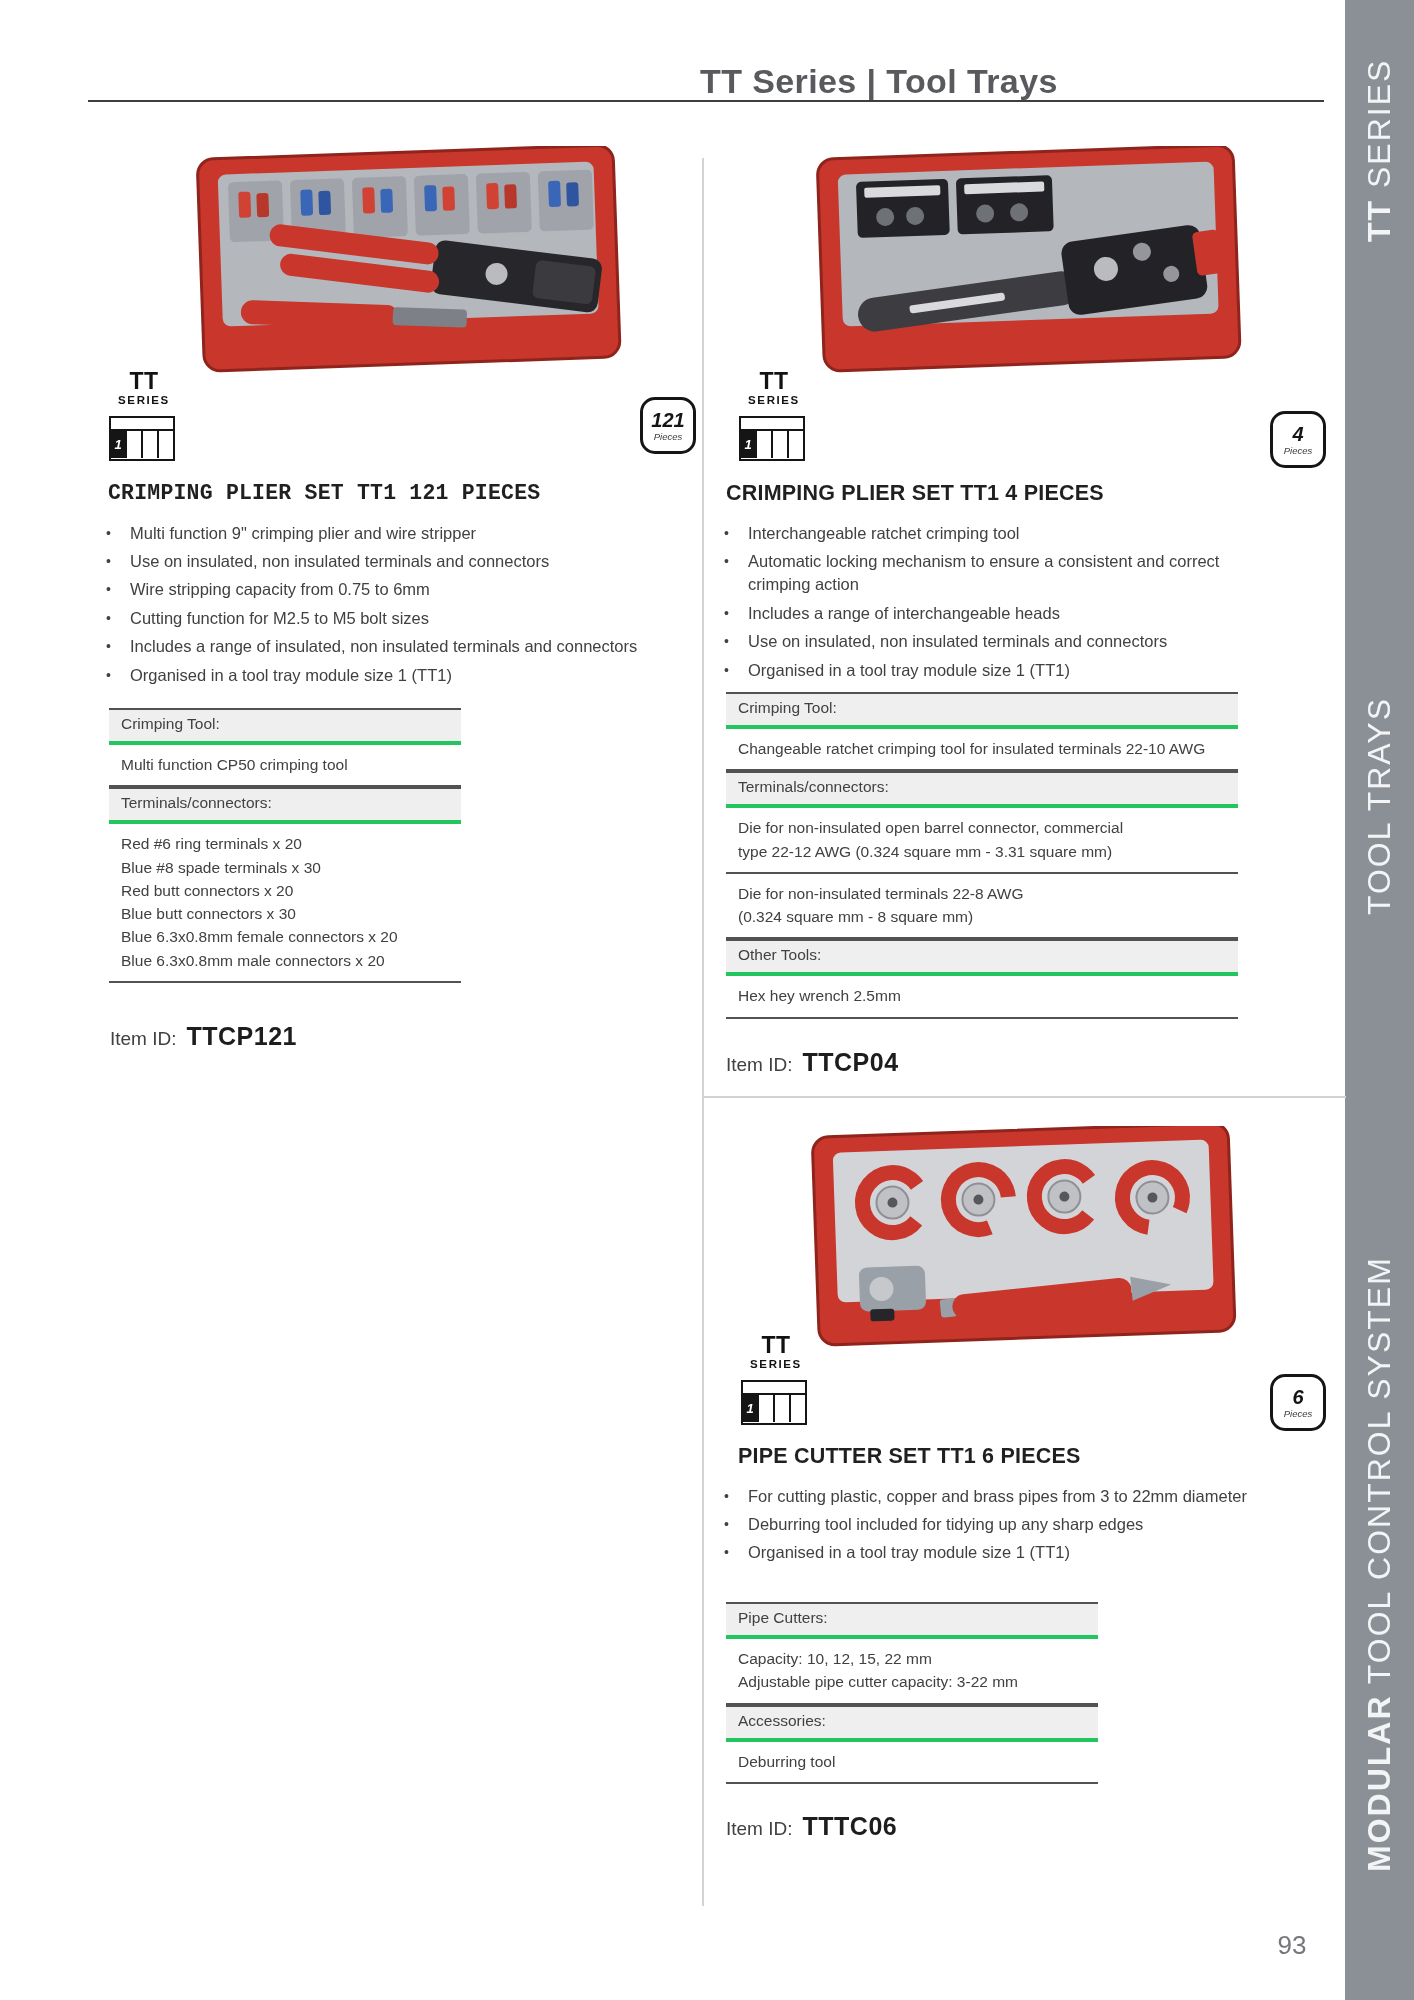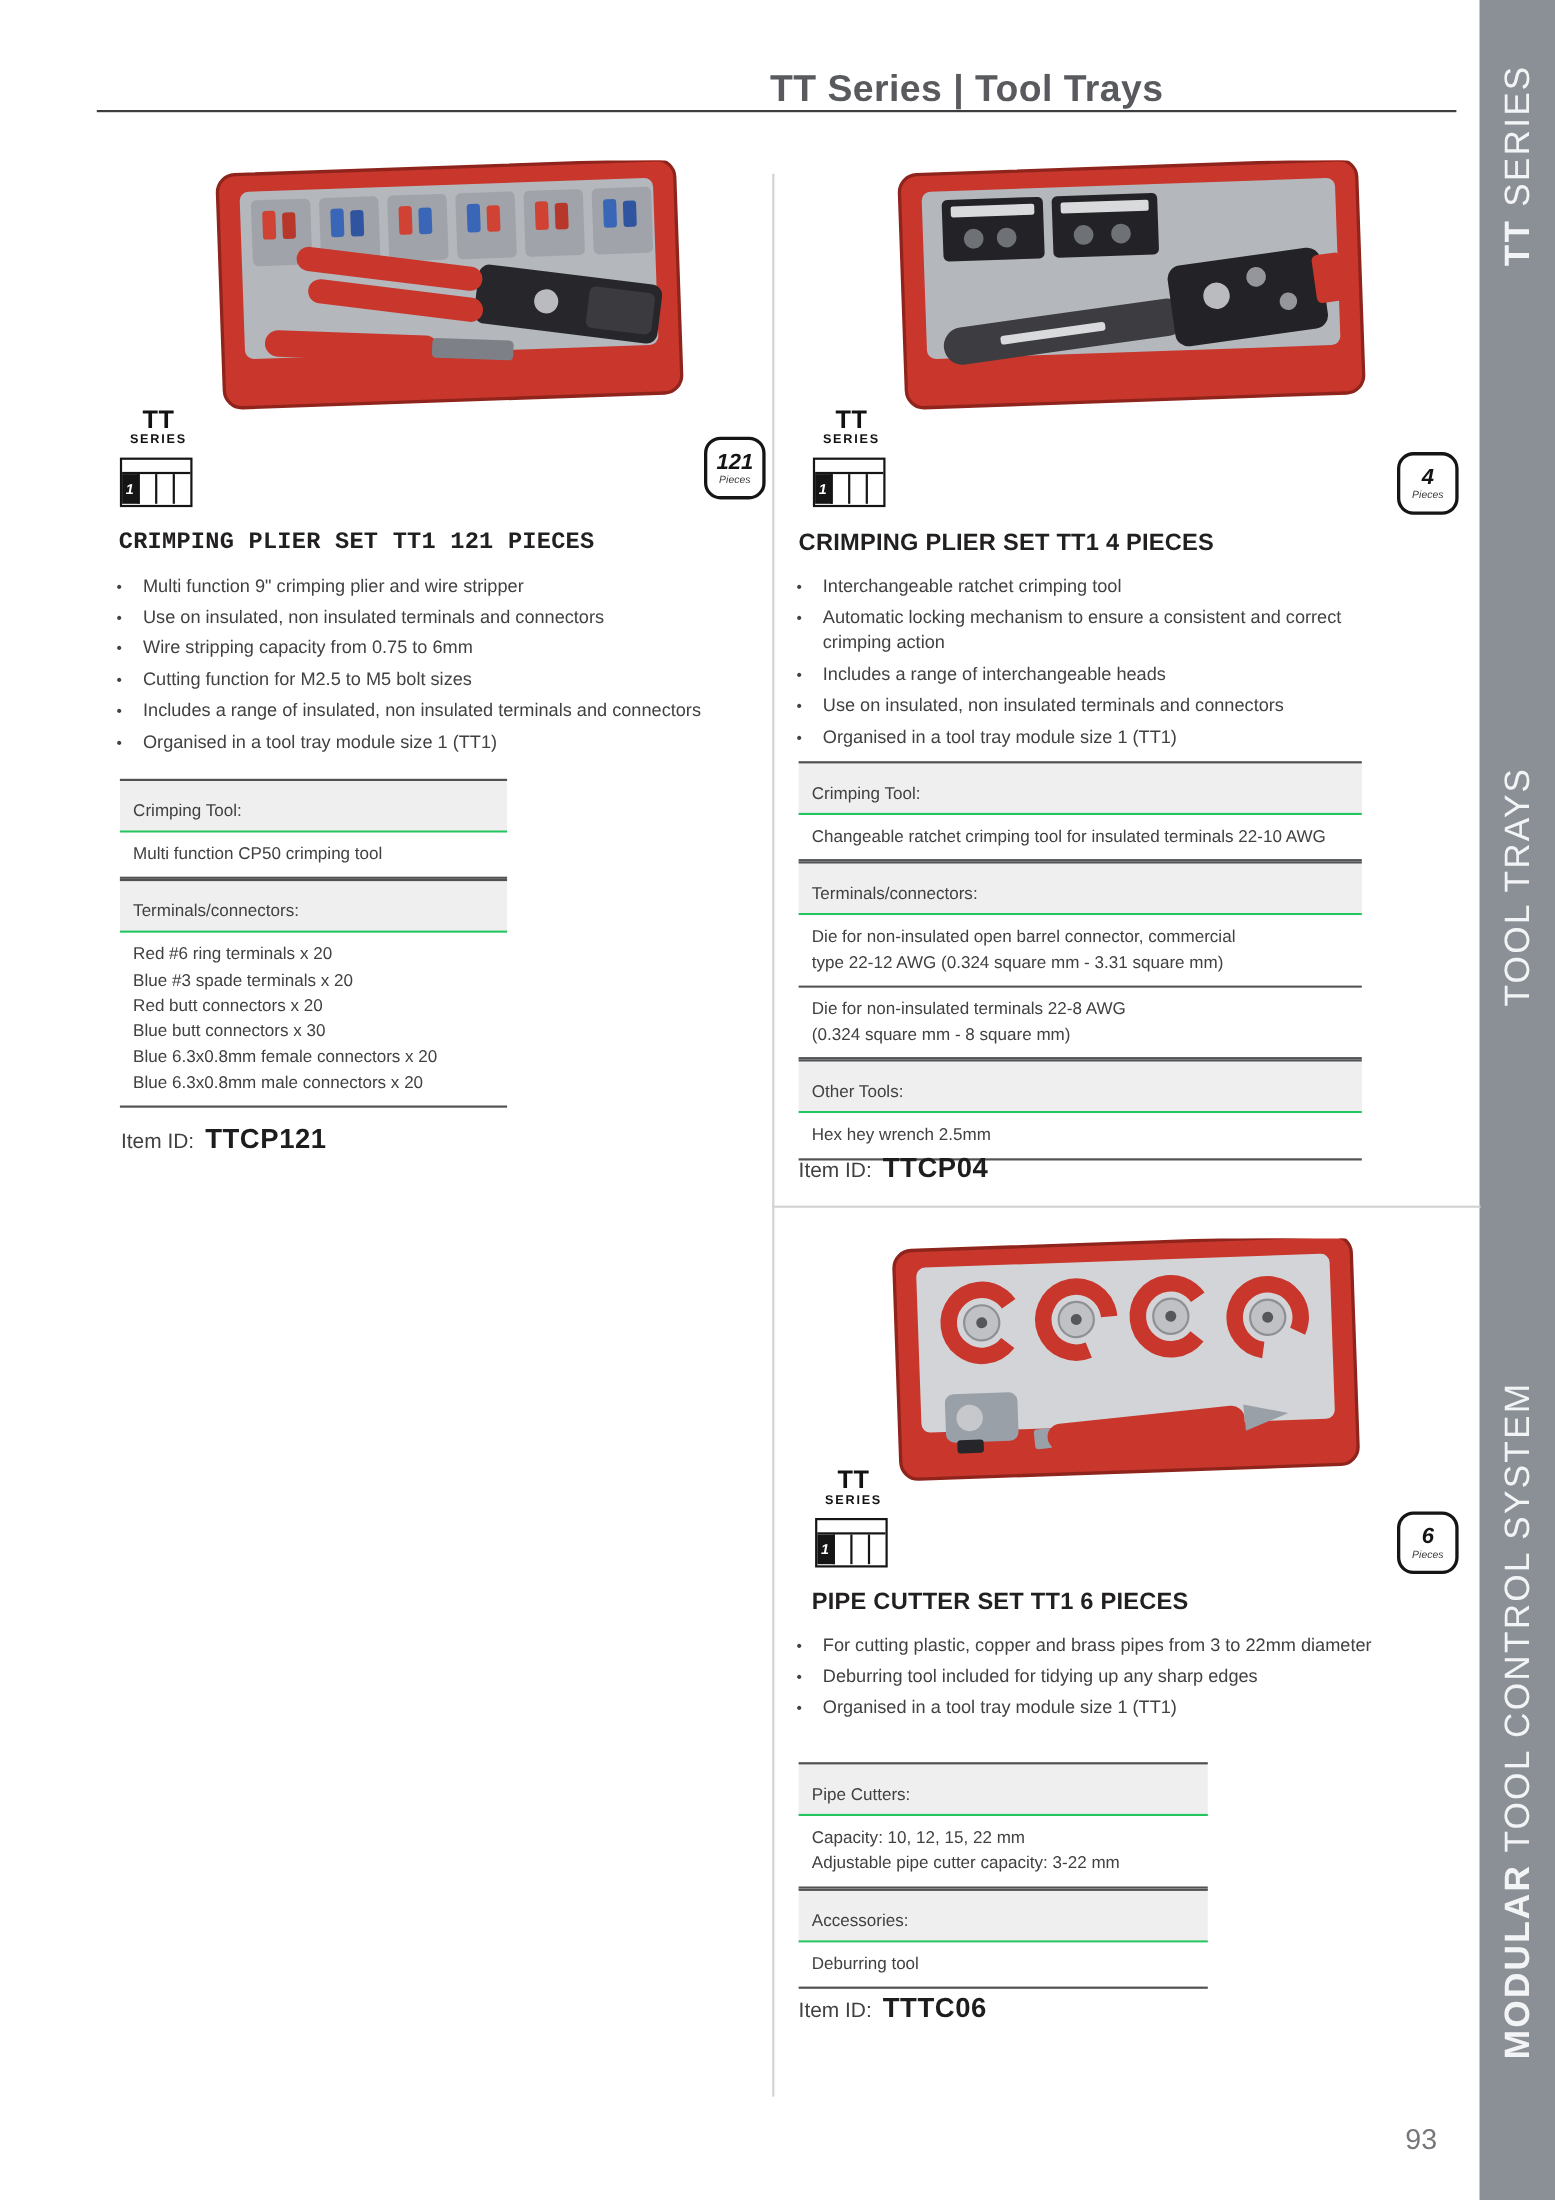--- a/index.html
+++ b/index.html
@@ -61,8 +61,8 @@
 
   
   .spec-table{display:flex;flex-direction:column;}
-  .spec-header{background:var(--table_header_bg,#efeff0);border-top:2px solid #515254;border-bottom:2px solid #22c55e;
-    padding:19px 12px 8px;font-size:15.5px;color:#414042;}
+  .spec-header{background:var(--table_header_bg,#efeff0);border-top:2px solid #515254;border-bottom:4px solid #22c55e;
+    padding:5px 12px 8px;font-size:15.5px;color:#414042;}
   .spec-value{padding:8px 12px 9px;border-bottom:2px solid #515254;font-size:15.5px;line-height:1.5;color:#414042;background:#fff;}
 
   

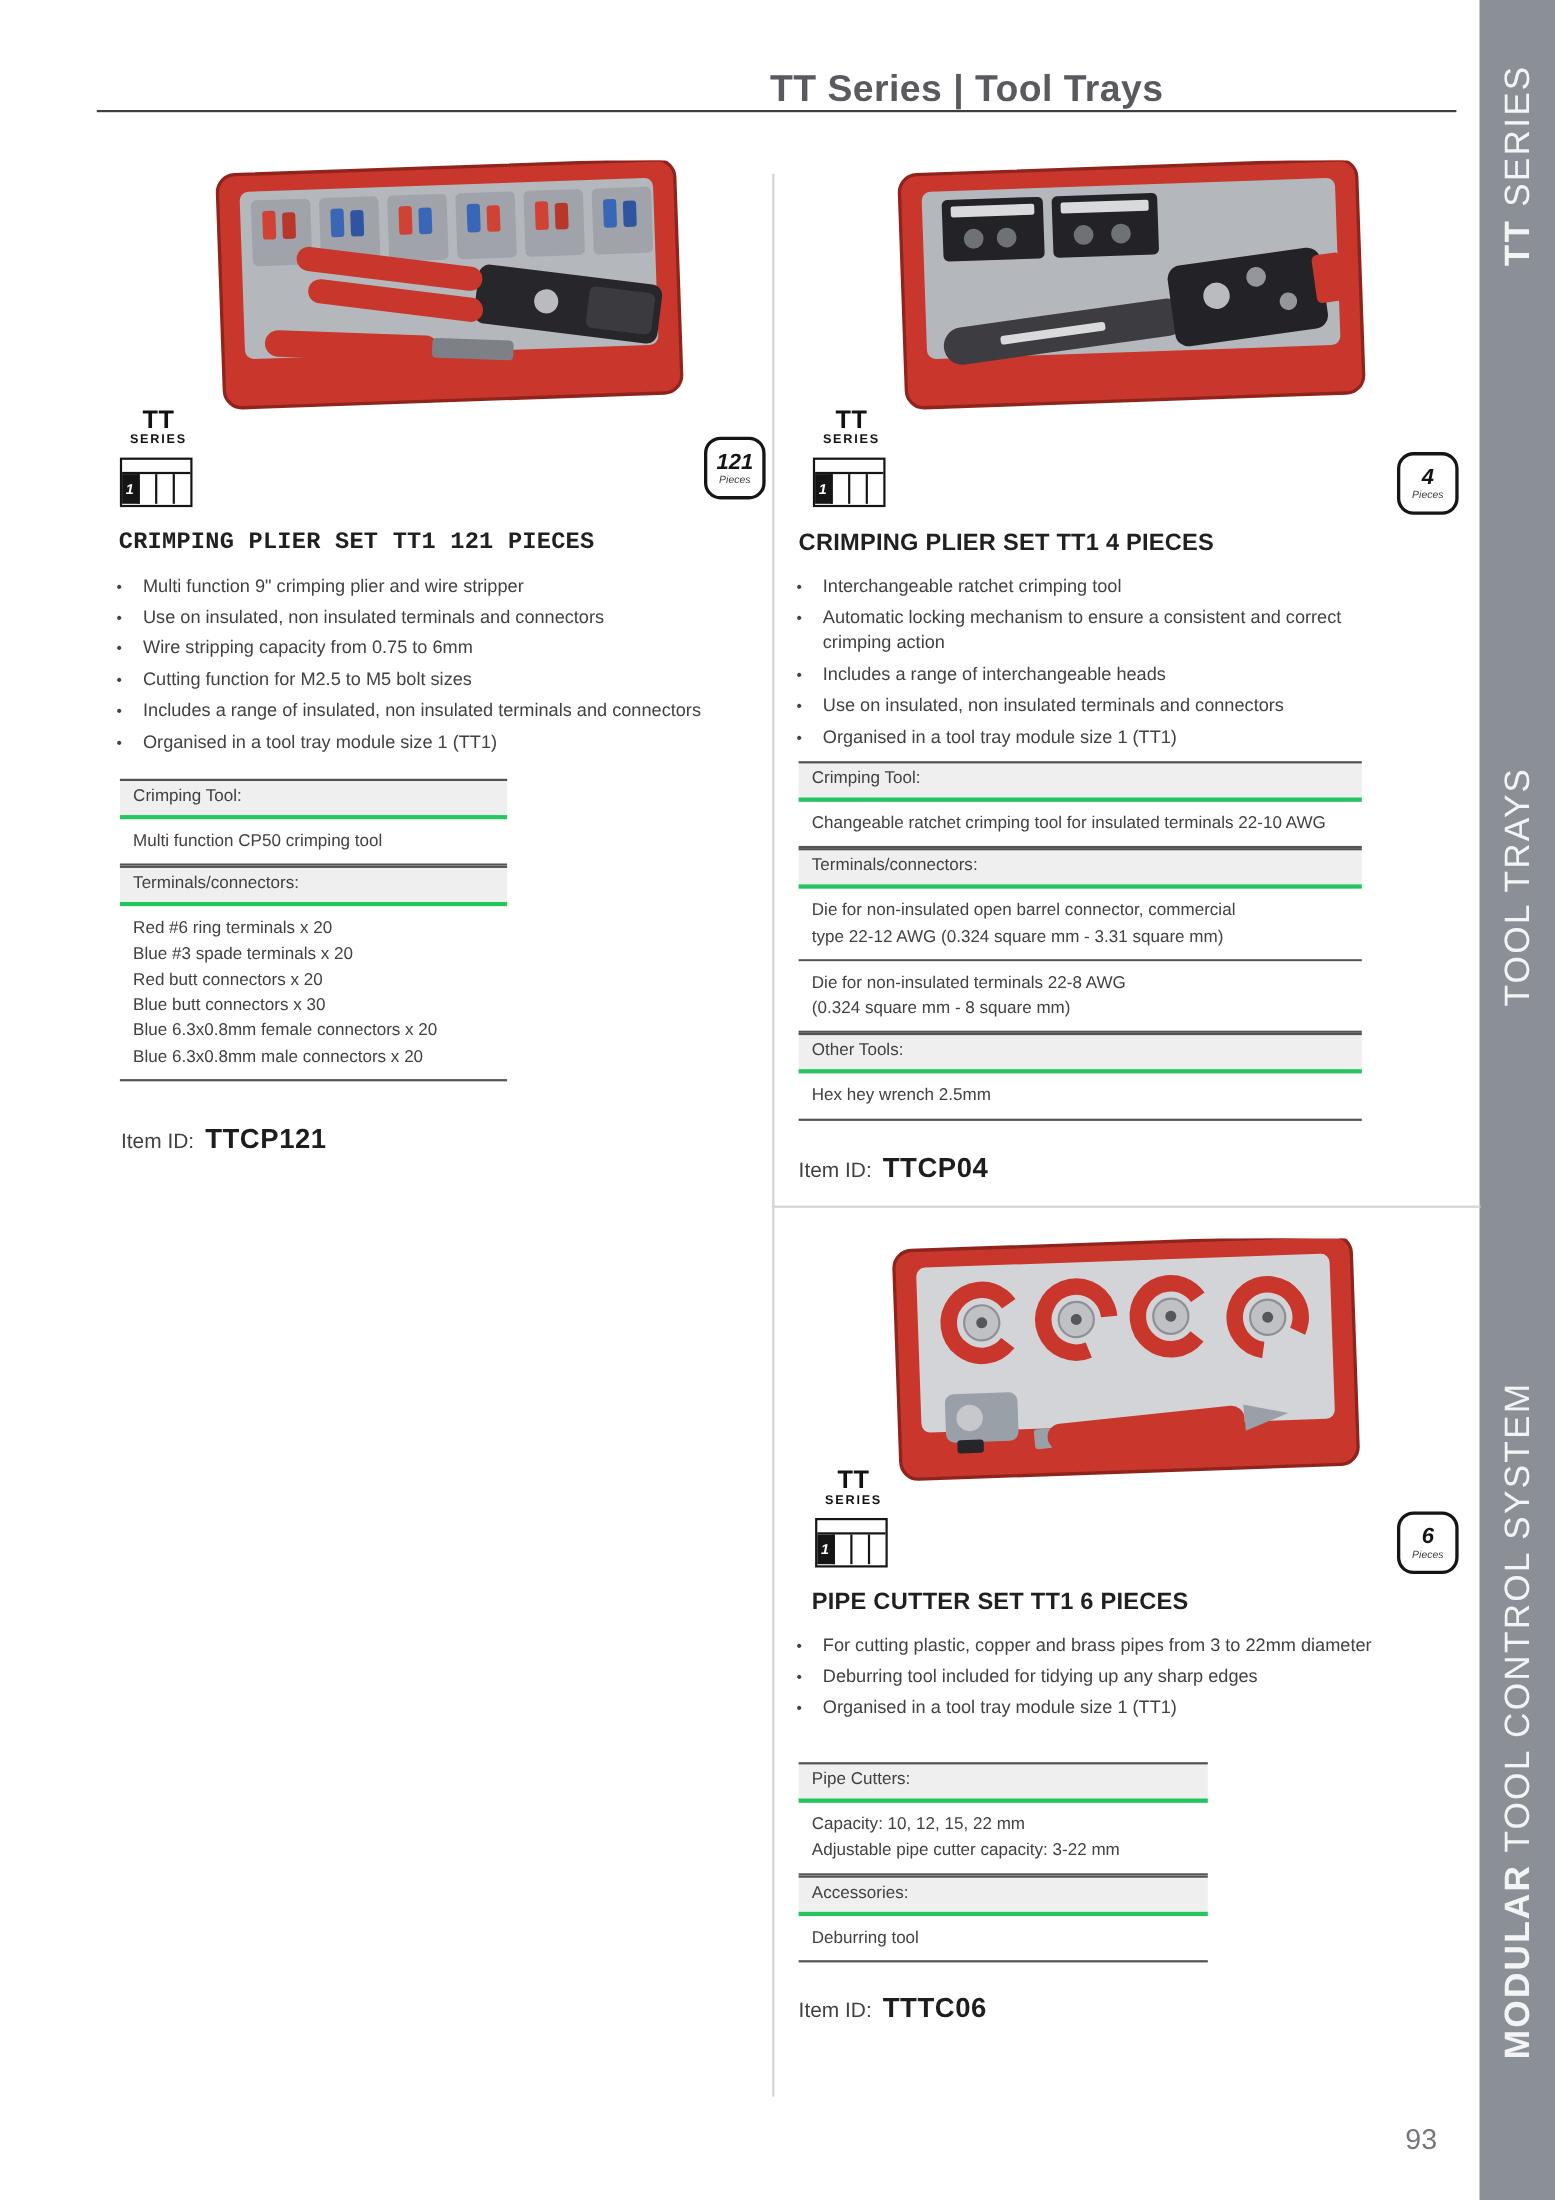--- a/index.html
+++ b/index.html
@@ -177,7 +177,7 @@
   <div class="spec-header">Terminals/connectors:</div>
   <div class="spec-value">
     <div>Red #6 ring terminals x 20</div>
-    <div>Blue #3 spade terminals x 20</div>
+    <div>Blue #8 spade terminals x 30</div>
     <div>Red butt connectors x 20</div>
     <div>Blue butt connectors x 30</div>
     <div>Blue 6.3x0.8mm female connectors x 20</div>

